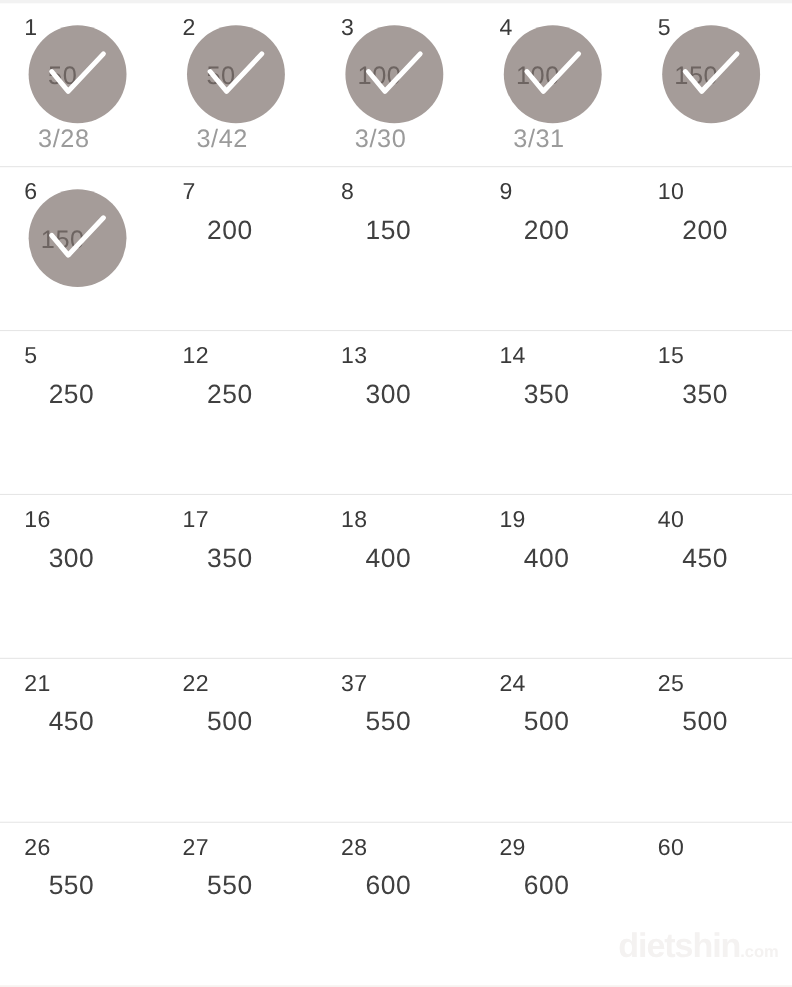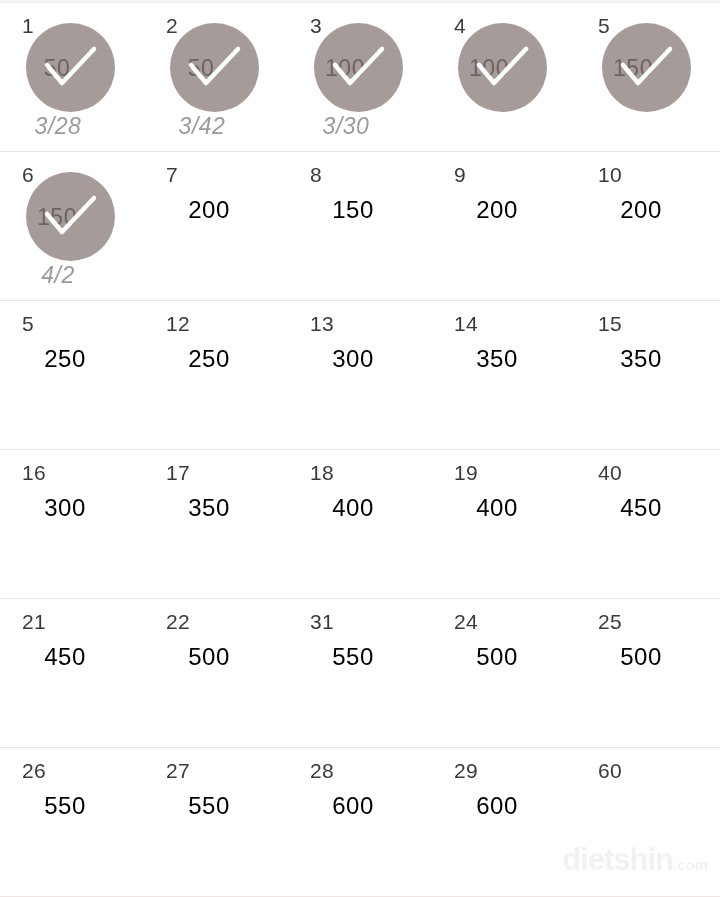--- a/index.html
+++ b/index.html
@@ -93,7 +93,6 @@
     color:#9b9b9b;
     line-height:1;
     letter-spacing:0.5px;
-    font-style:italic;
   }
   .watermark {
     position:absolute;

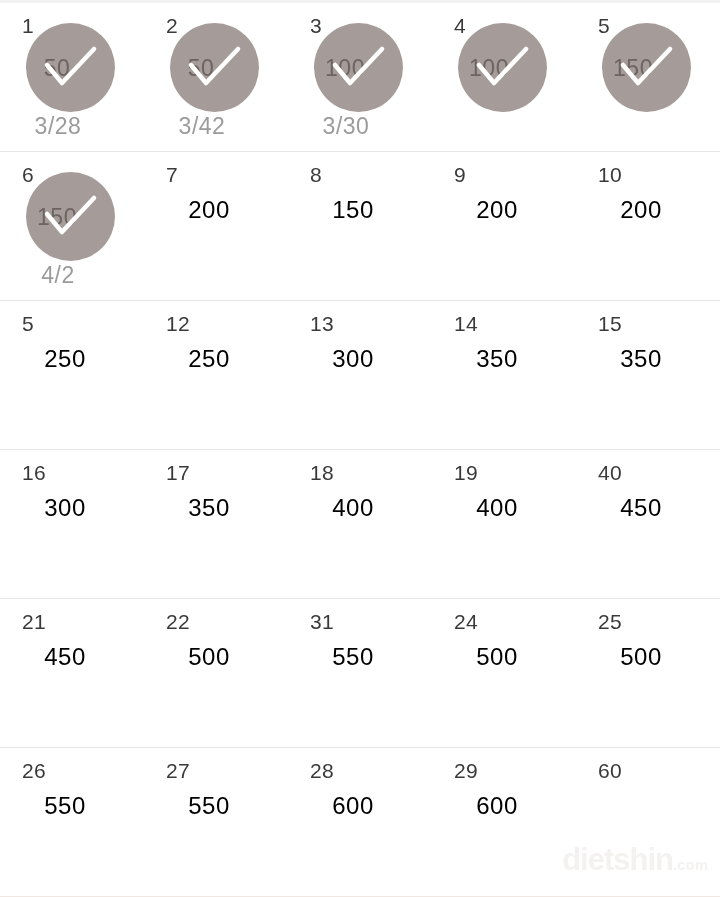--- a/index.html
+++ b/index.html
@@ -152,6 +152,7 @@
           <svg class="check" viewBox="0 0 89 89">
             <path d="M21 42 L36 60 L68 26" fill="none" stroke="#ffffff" stroke-width="4.5" stroke-linecap="round" stroke-linejoin="round"></path>
           </svg>
+          <div class="date">3/31</div>
         </div>
         <div class="cell done">
           <div class="disc"></div>

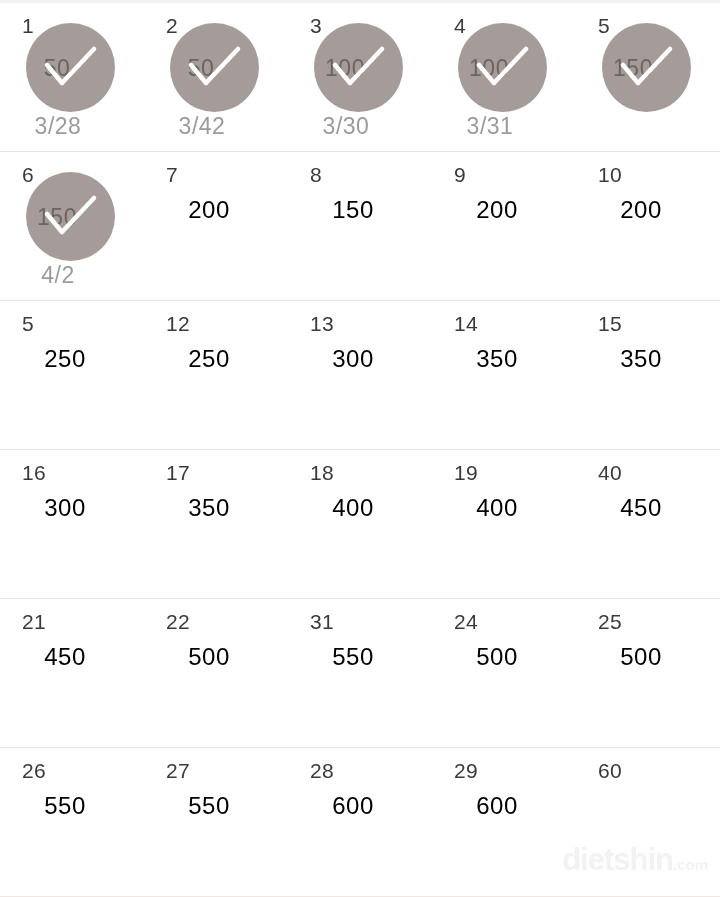--- a/index.html
+++ b/index.html
@@ -61,7 +61,7 @@
     width:144px;
     text-align:center;
     font-size:24px;
-    color:#000000;
+    color:#404040;
     line-height:1;
     letter-spacing:0.5px;
   }

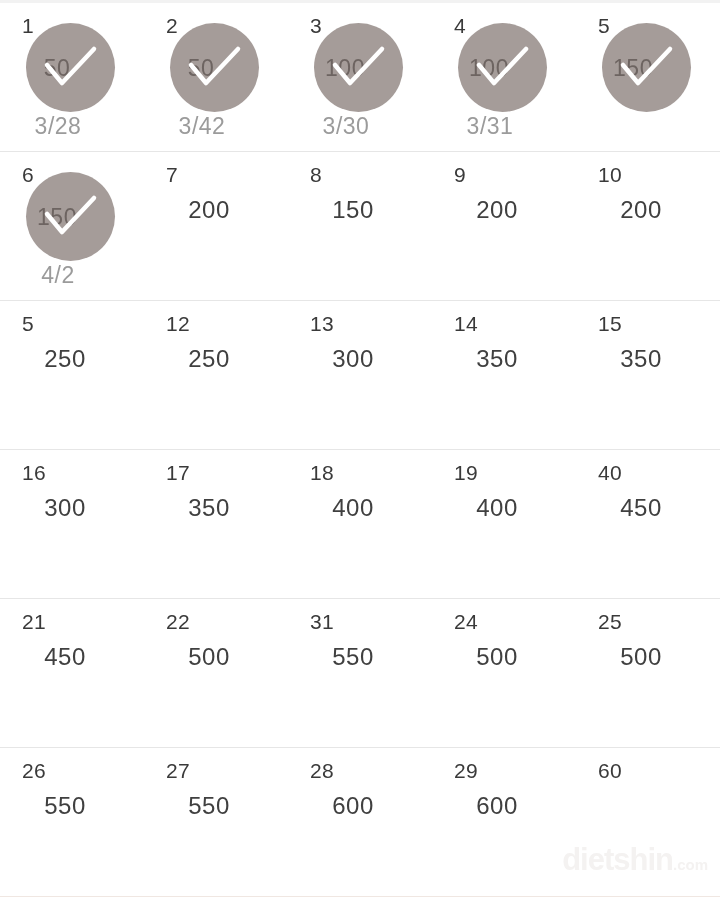--- a/index.html
+++ b/index.html
@@ -171,7 +171,6 @@
           <svg class="check" viewBox="0 0 89 89">
             <path d="M21 42 L36 60 L68 26" fill="none" stroke="#ffffff" stroke-width="4.5" stroke-linecap="round" stroke-linejoin="round"></path>
           </svg>
-          <div class="date">4/2</div>
         </div>
         <div class="cell plain">
           <div class="idx">7</div>

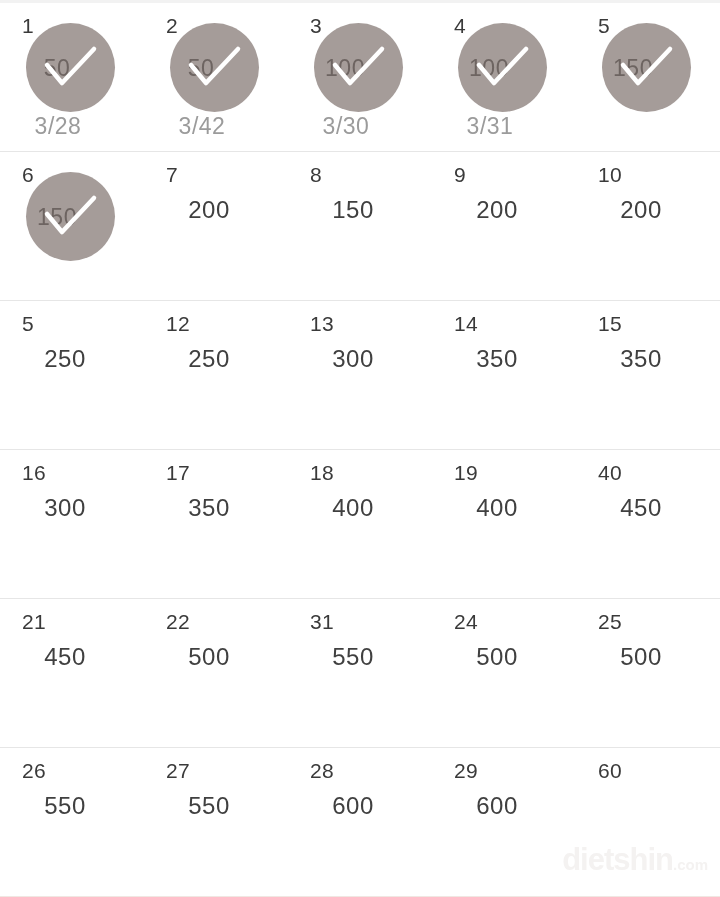--- a/index.html
+++ b/index.html
@@ -243,7 +243,7 @@
           <div class="val">500</div>
         </div>
         <div class="cell plain">
-          <div class="idx">31</div>
+          <div class="idx">37</div>
           <div class="val">550</div>
         </div>
         <div class="cell plain">

